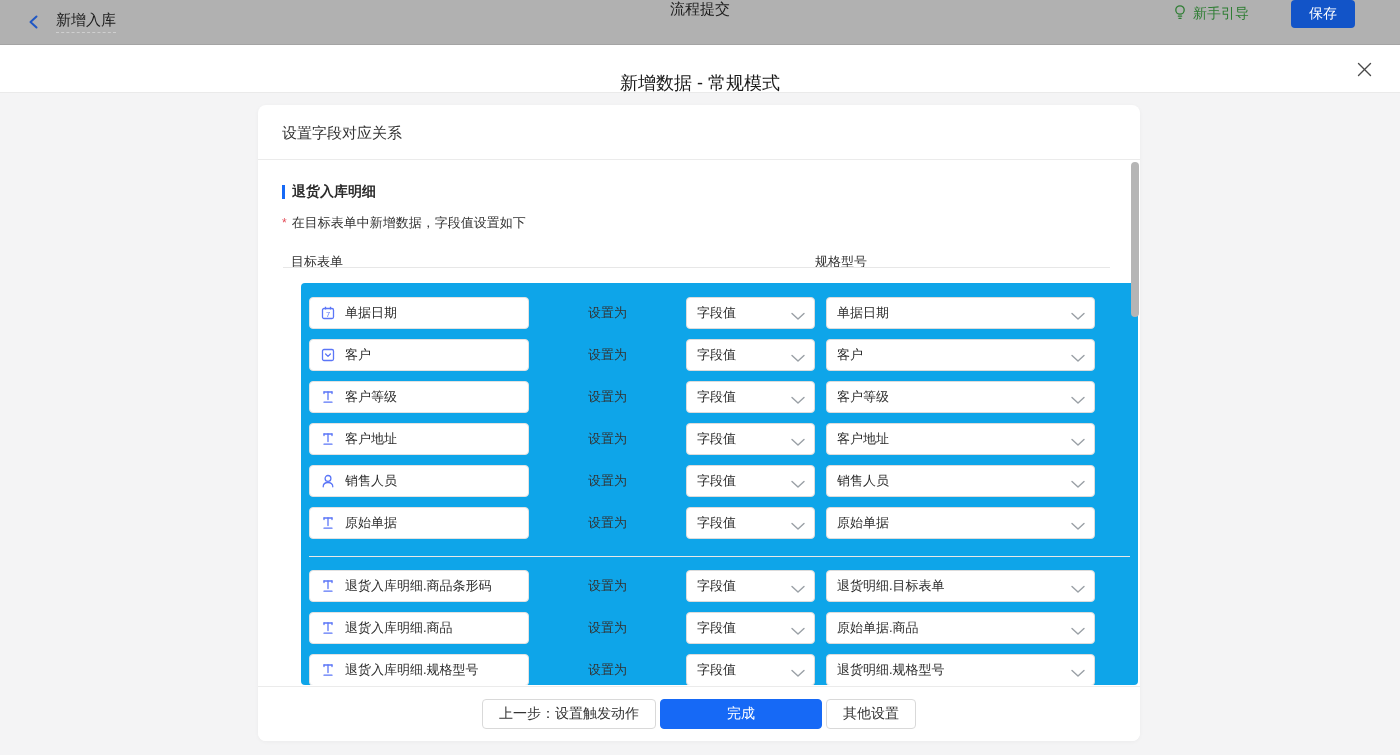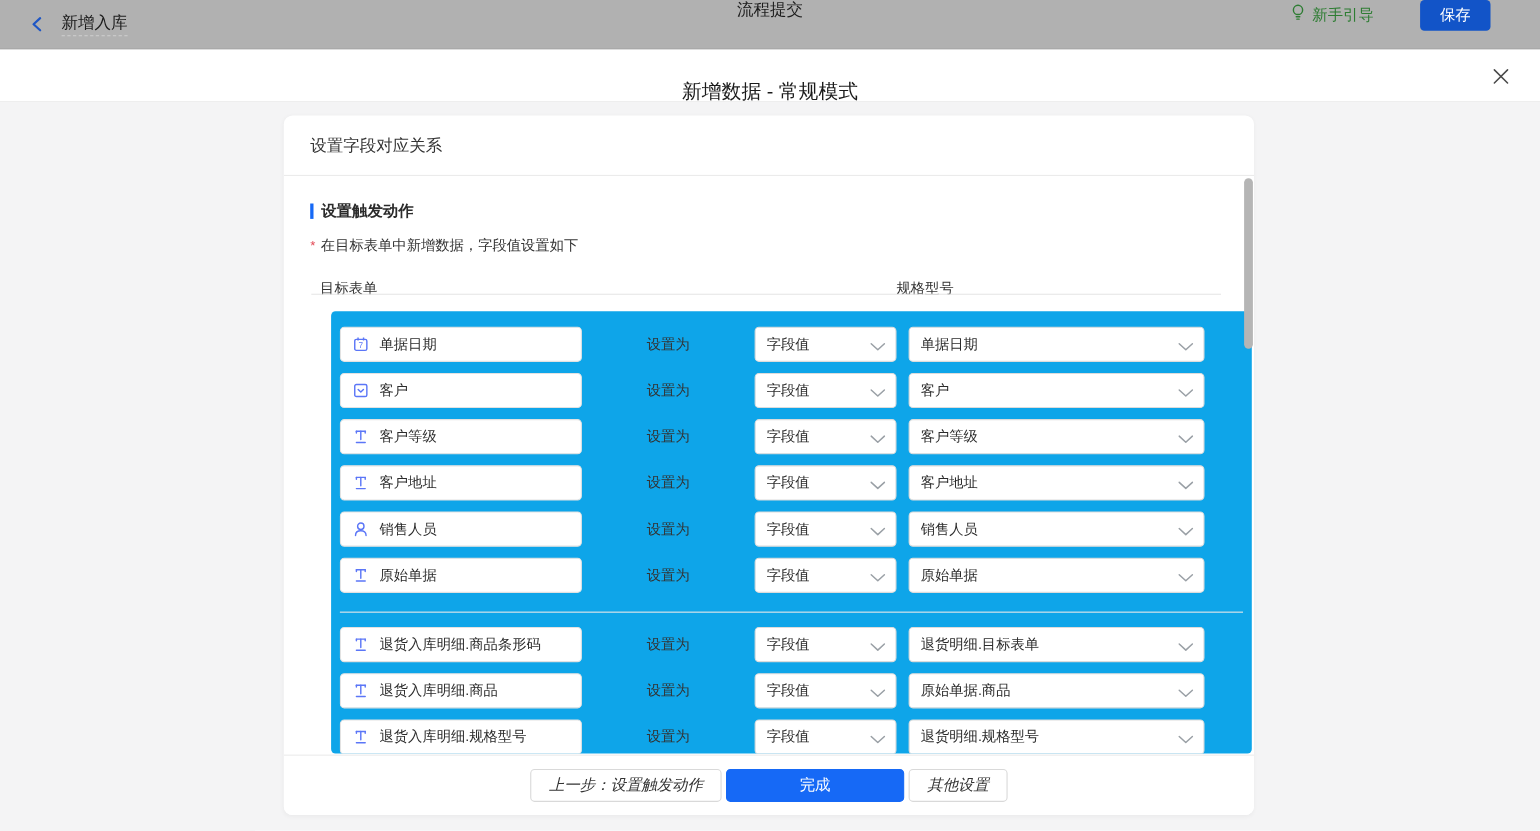--- a/index.html
+++ b/index.html
@@ -203,7 +203,7 @@
 
     <div class="section-title">
       <span class="blue-bar"></span>
-      <span class="section-title-text">设置触发动作</span>
+      <span class="section-title-text">退货入库明细</span>
     </div>
 
     <div class="instruction">

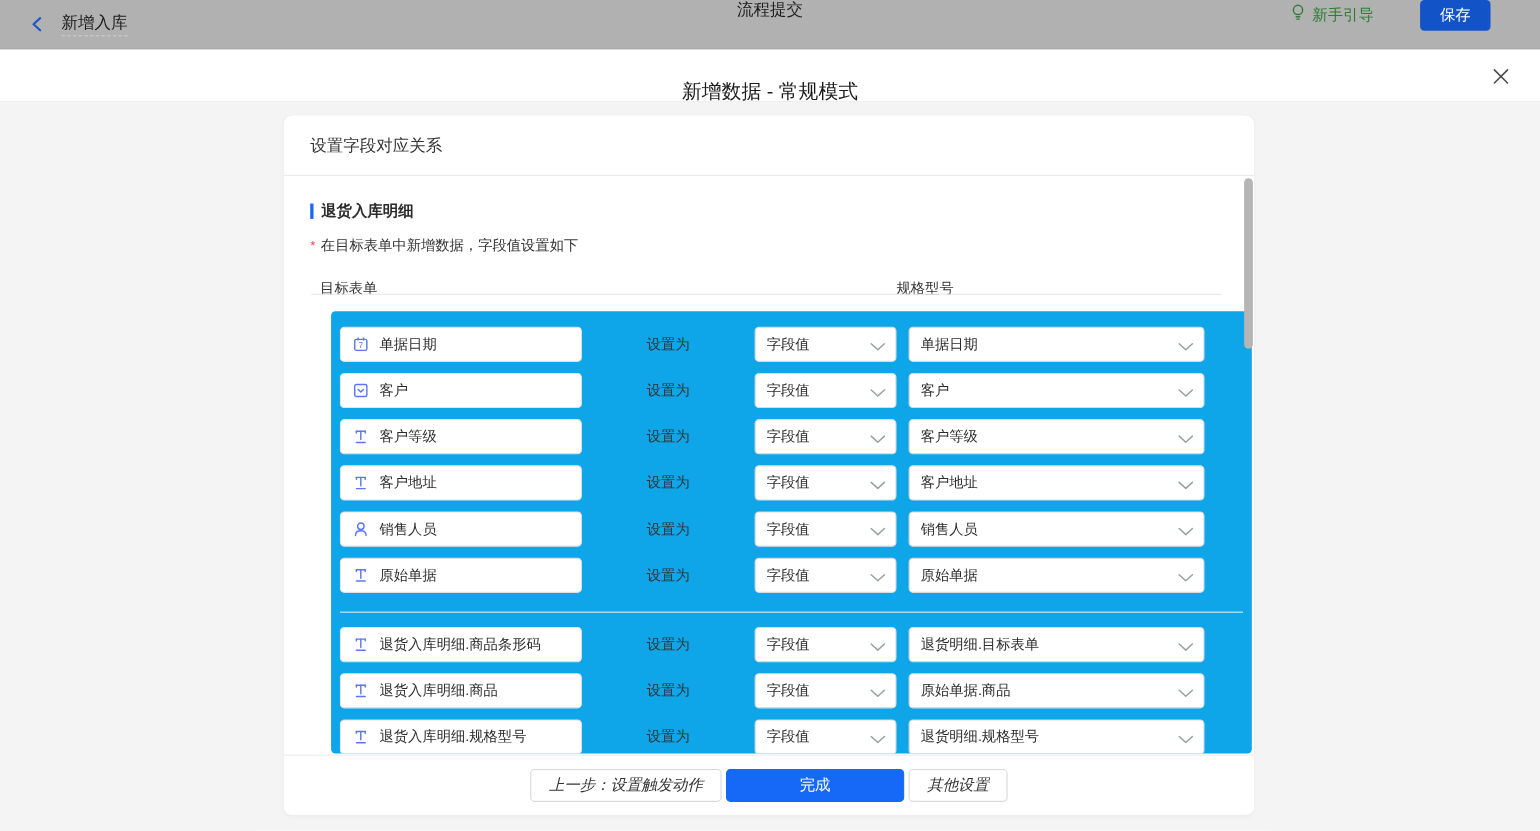--- a/index.html
+++ b/index.html
@@ -121,7 +121,7 @@
     display: flex; align-items: center; justify-content: center;
     font-family: inherit;
   }
-  .btn-secondary { background: #fff; border: 1px solid #d9d9d9; color: #333; padding: 0 16px; font-style: italic; }
+  .btn-secondary { background: #fff; border: 1px solid #d9d9d9; color: #333; padding: 0 16px; }
   .btn-primary { background: #1669f6; border: 1px solid #1669f6; color: #fff; width: 162px; margin: 0 4px; }
 
   

